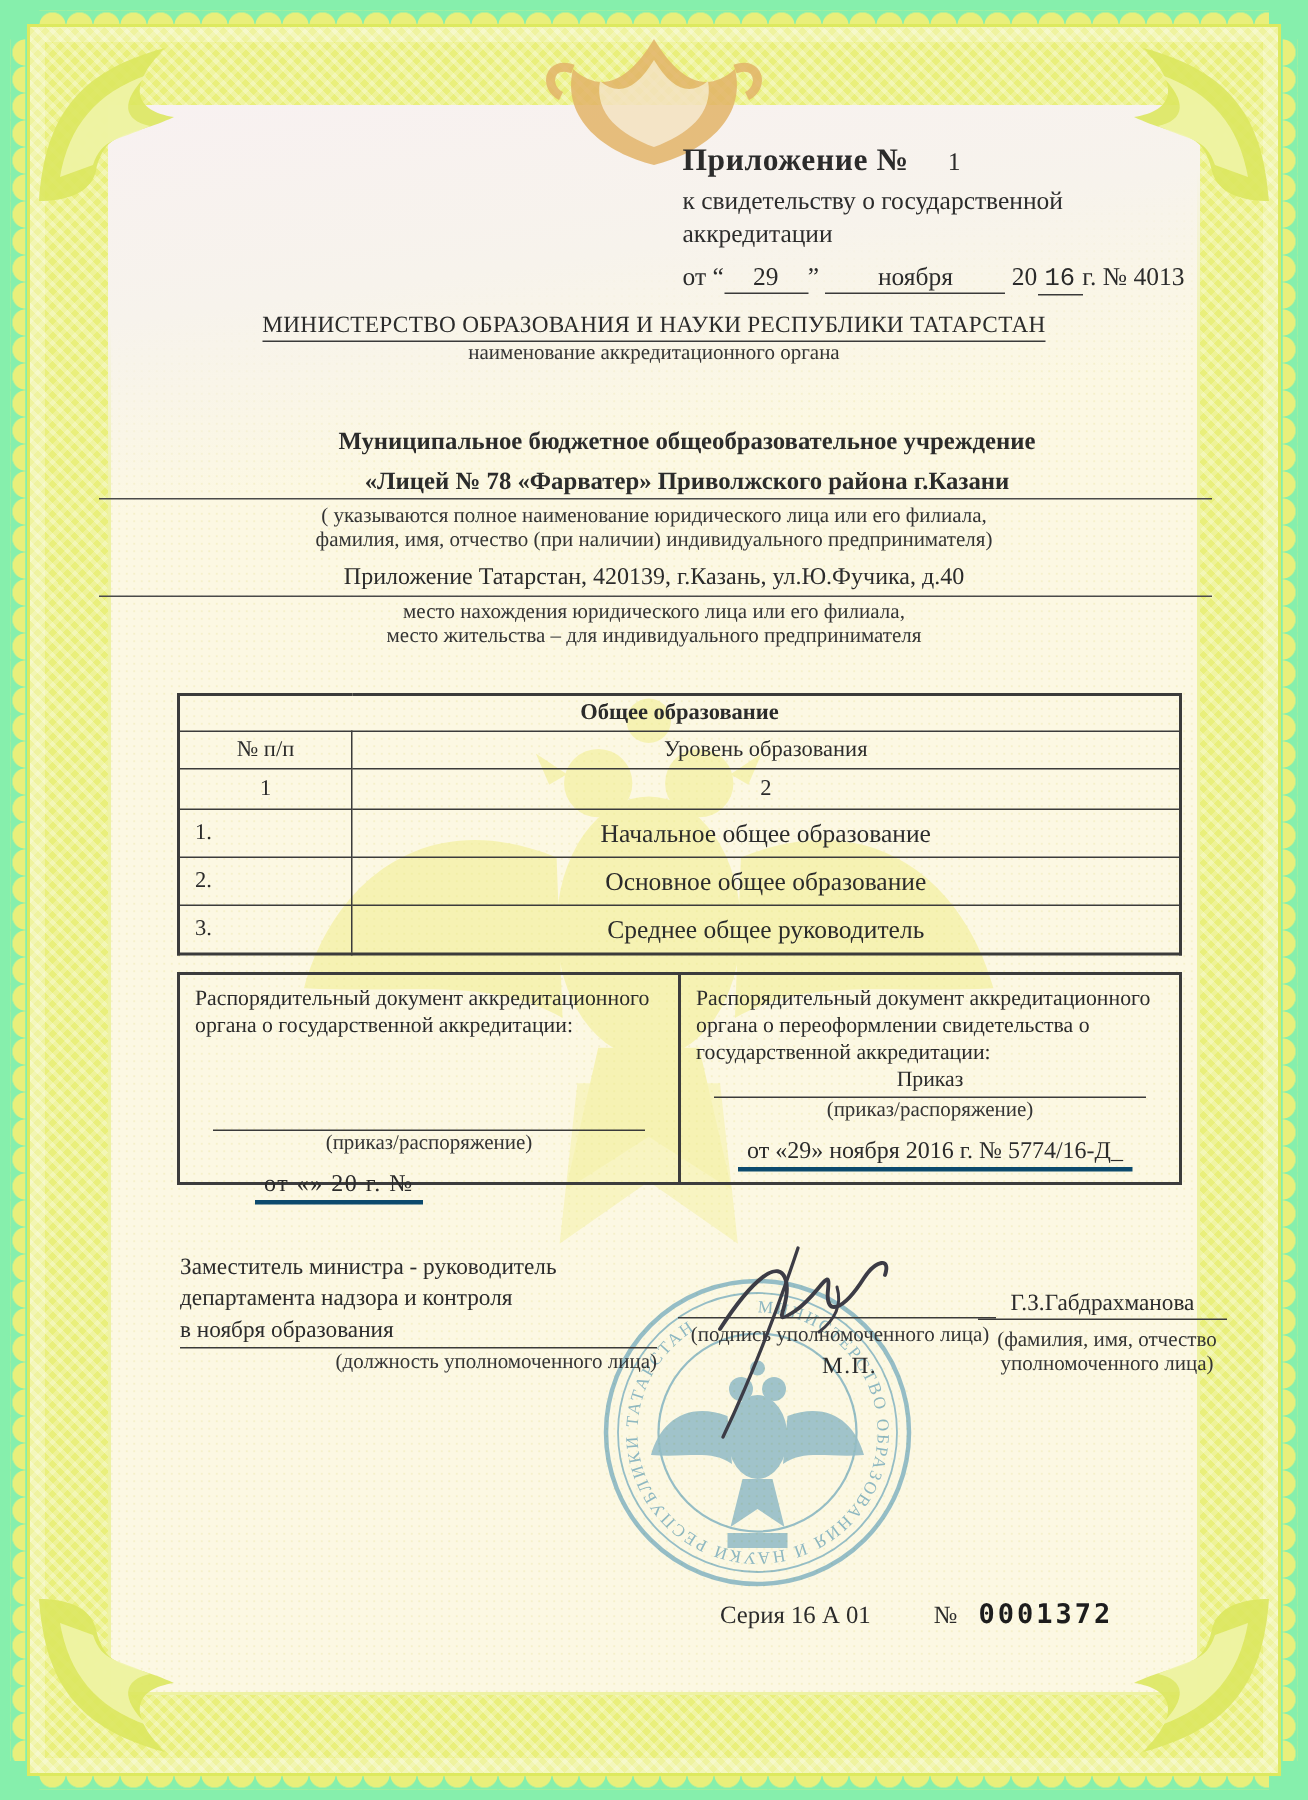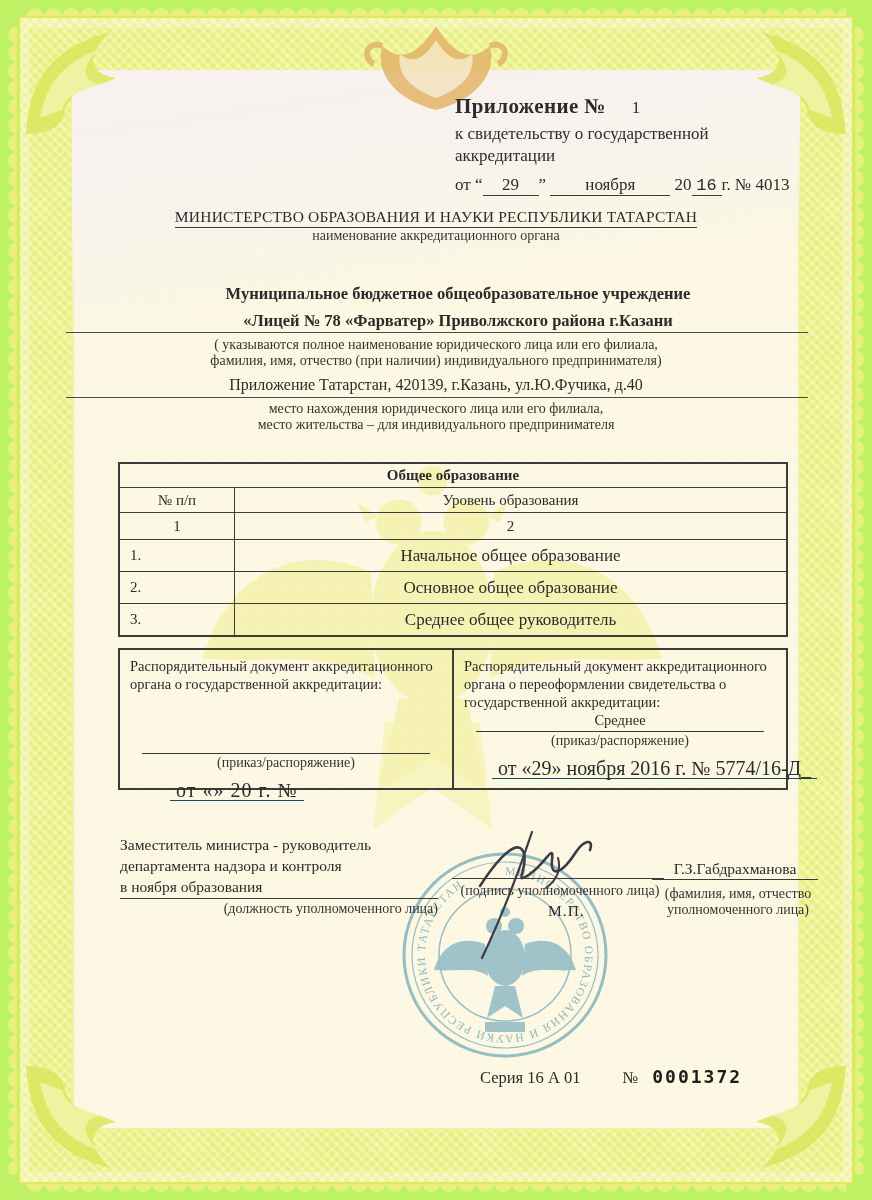--- a/index.html
+++ b/index.html
@@ -3,7 +3,7 @@
 <meta charset="utf-8">
 <style>
   html,body{margin:0;padding:0;background:#ffffff;}
-  .page{position:relative;width:872px;height:1200px;background:#bef264;overflow:hidden;
+  .page{position:relative;width:872px;height:1200px;background:#86efac;overflow:hidden;
         font-family:"Liberation Serif", serif;color:#2b2b2b;}
 
   

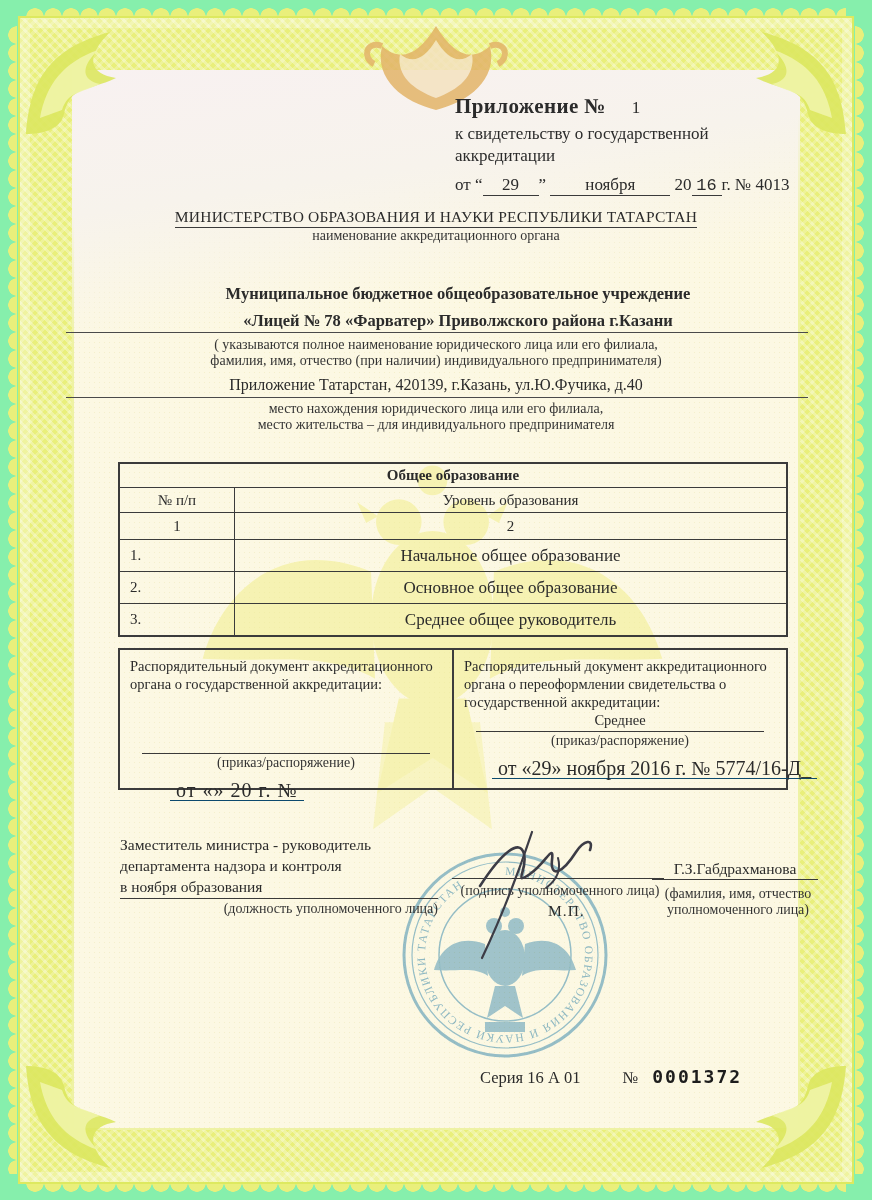--- a/index.html
+++ b/index.html
@@ -245,7 +245,7 @@
       </div>
       <div class="obox">
         <div class="heading">Распорядительный документ аккредитационного органа о переоформлении свидетельства о государственной аккредитации:</div>
-        <div class="ovalue">Среднее</div>
+        <div class="ovalue">Приказ</div>
         <div class="ocap small-cap">(приказ/распоряжение)</div>
         <div><span class="odate">от  «29»  ноября  2016 г.  № 5774/16-Д_</span></div>
       </div>

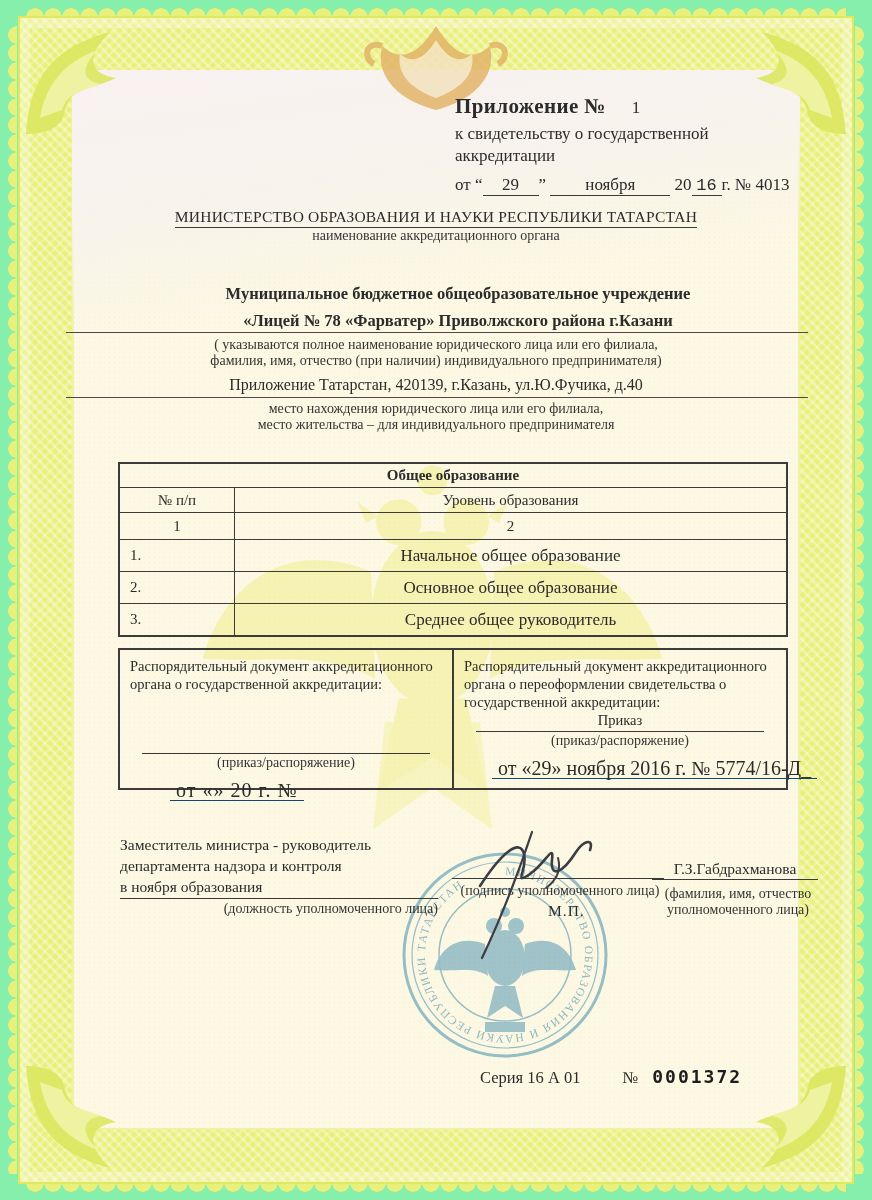--- a/index.html
+++ b/index.html
@@ -90,7 +90,7 @@
   .obox .heading{min-height:54px;}
   .obox .ovalue{text-align:center;border-bottom:1px solid #3a3a3a;margin:0 12px;height:20px;}
   .obox .ocap{text-align:center;margin-top:1px;}
-  .odate{display:inline-block;border-bottom:1px solid #0c4a6e;font-size:20px;
+  .odate{display:inline-block;border-bottom:3px solid #0c4a6e;font-size:16px;
     padding:0 6px 1px 6px;margin-top:10px;margin-left:28px;white-space:nowrap;}
   .obox-l .ovalue{margin-top:22px;}
   .obox-l .odate{margin-left:40px;letter-spacing:1px;}

